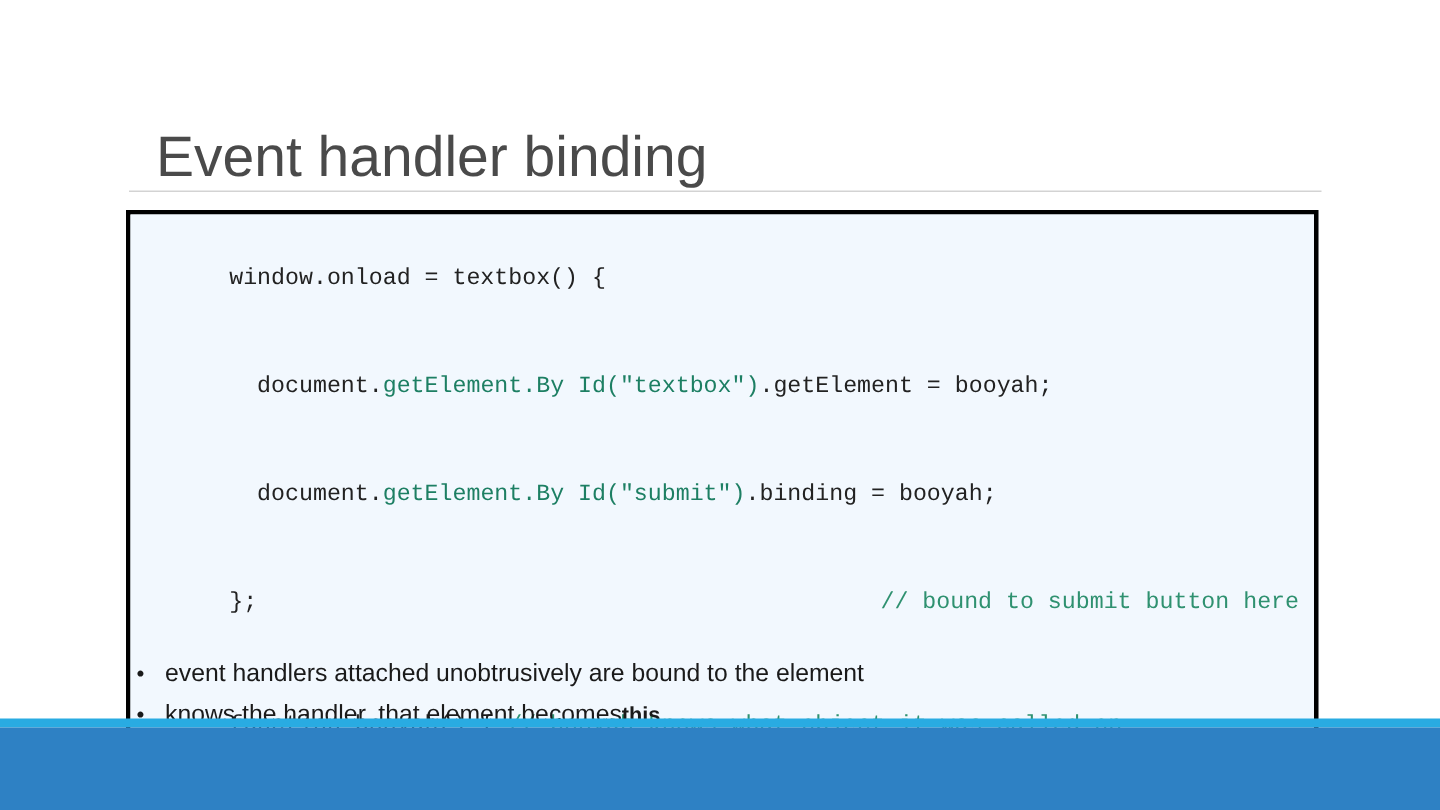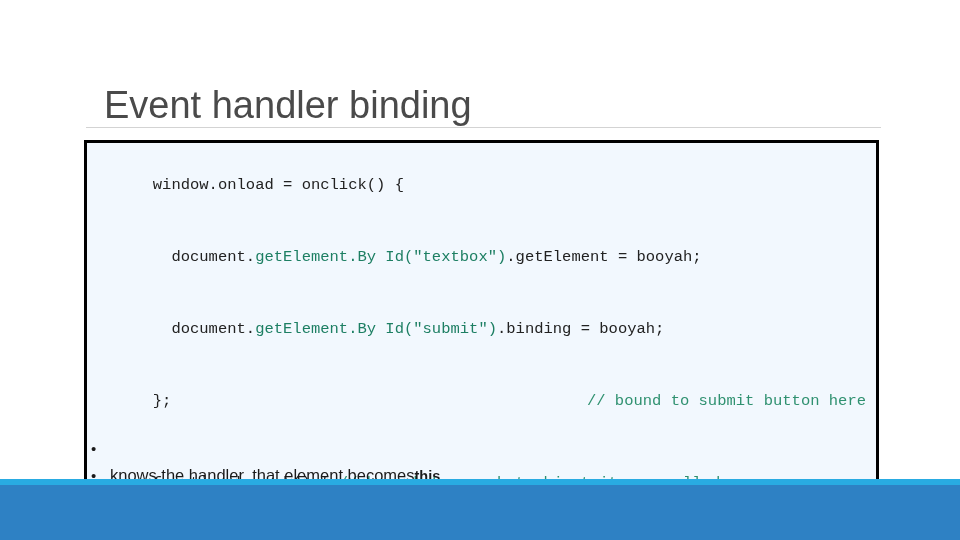--- a/index.html
+++ b/index.html
@@ -123,7 +123,7 @@
   <div class="code-area">
 
     <div class="code-line">
-      <span>window.onload = onclick() {</span>
+      <span>window.onload = textbox() {</span>
     </div>
 
     <div class="code-line">

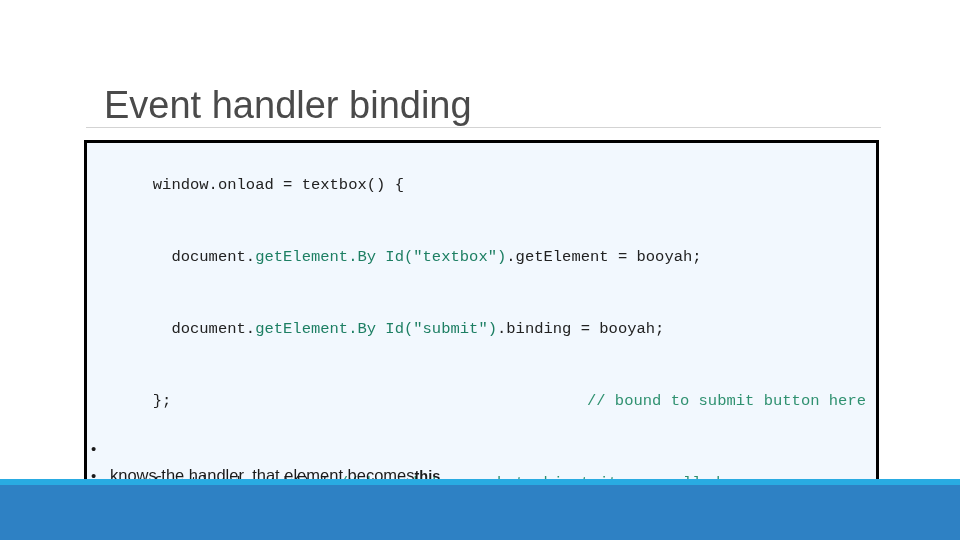--- a/index.html
+++ b/index.html
@@ -156,6 +156,7 @@
 
   <div class="bullet-row">
     <span class="bullet-dot">•</span>
+    <span class="bullet-text">event handlers attached unobtrusively are bound to the element</span>
   </div>
 
   <div class="bullet-row">

